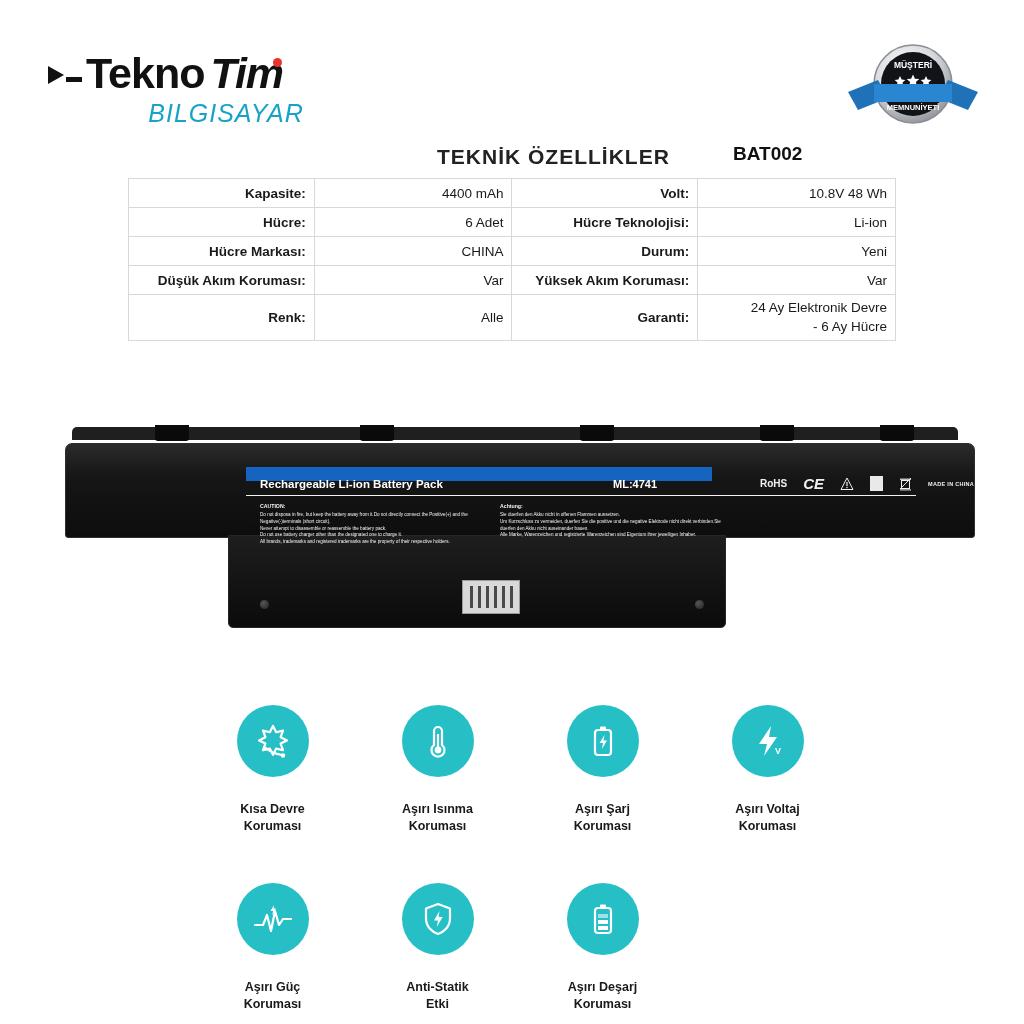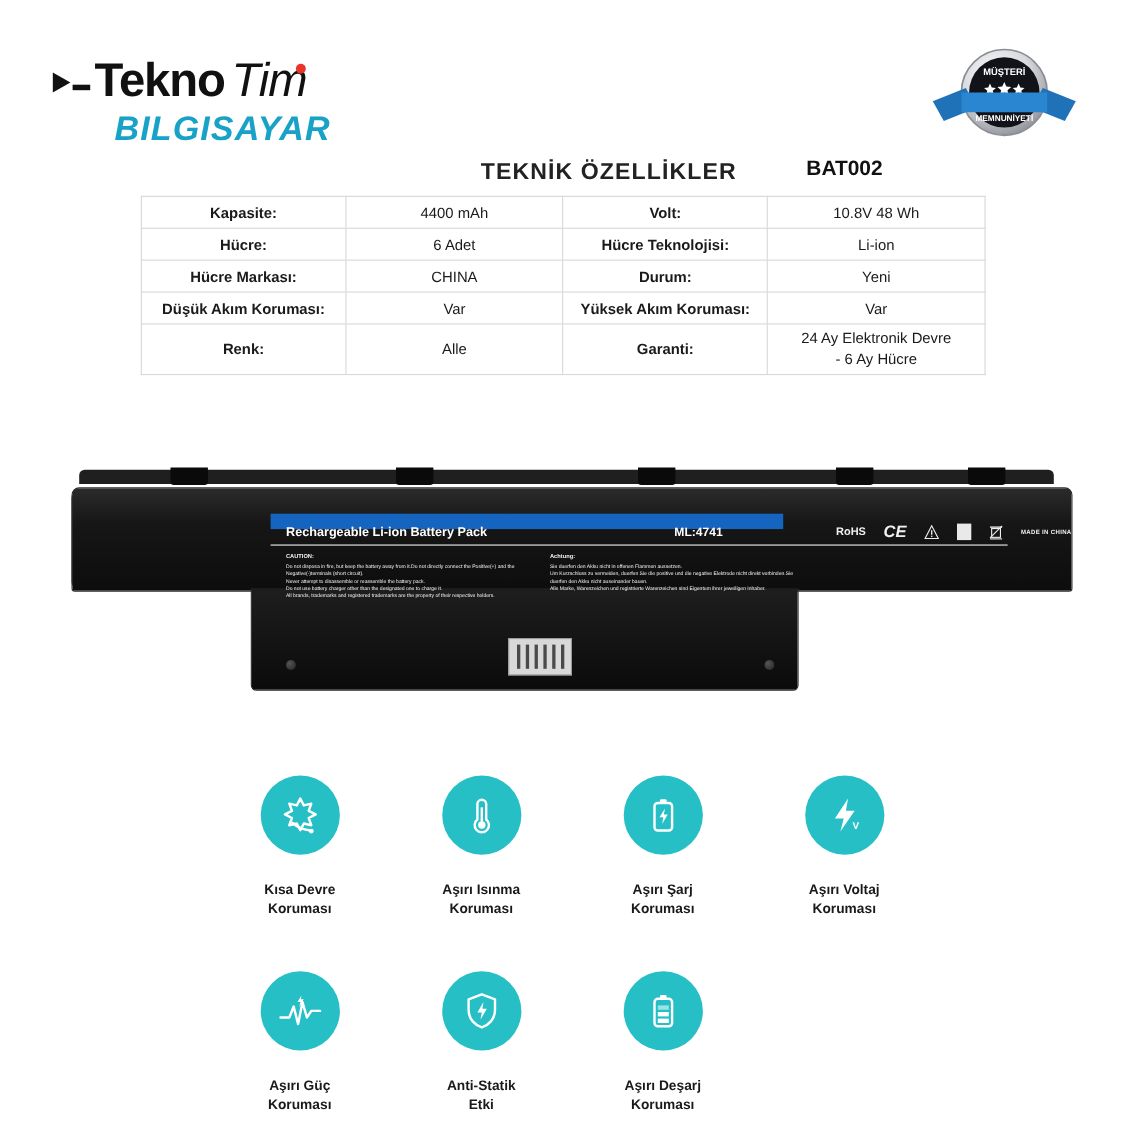--- a/index.html
+++ b/index.html
@@ -36,7 +36,7 @@
     letter-spacing: -1px; color: #111; line-height: 1;
   }
   .logo-tim {
-    font-size: 43px; font-weight: normal; font-style: italic;
+    font-size: 43px; font-weight: bold; font-style: italic;
     letter-spacing: -1px; color: #111; line-height: 1; margin-left: 6px;
     position: relative;
   }

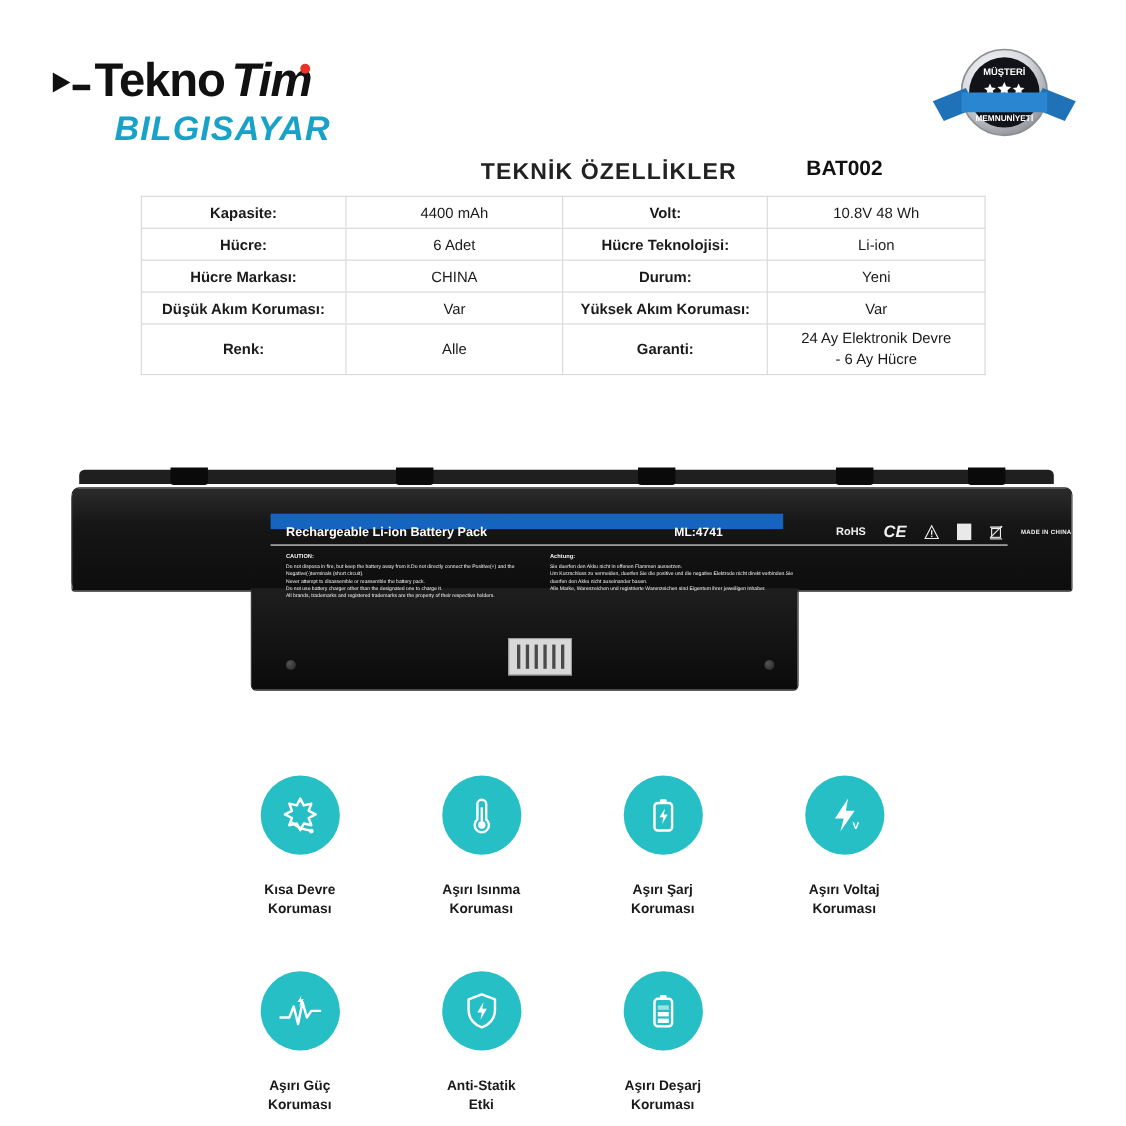--- a/index.html
+++ b/index.html
@@ -45,9 +45,10 @@
     width: 9px; height: 9px; background: #e8342a; border-radius: 50%;
   }
   .logo-bilgisayar {
-    font-size: 31px; font-weight: bold; color: #18a2c8;
+    font-size: 25px; font-weight: normal; color: #18a2c8;
     letter-spacing: 1px; margin-top: 4px; margin-left: 56px;
     font-style: italic;
+    text-align: center;
   }
 
   

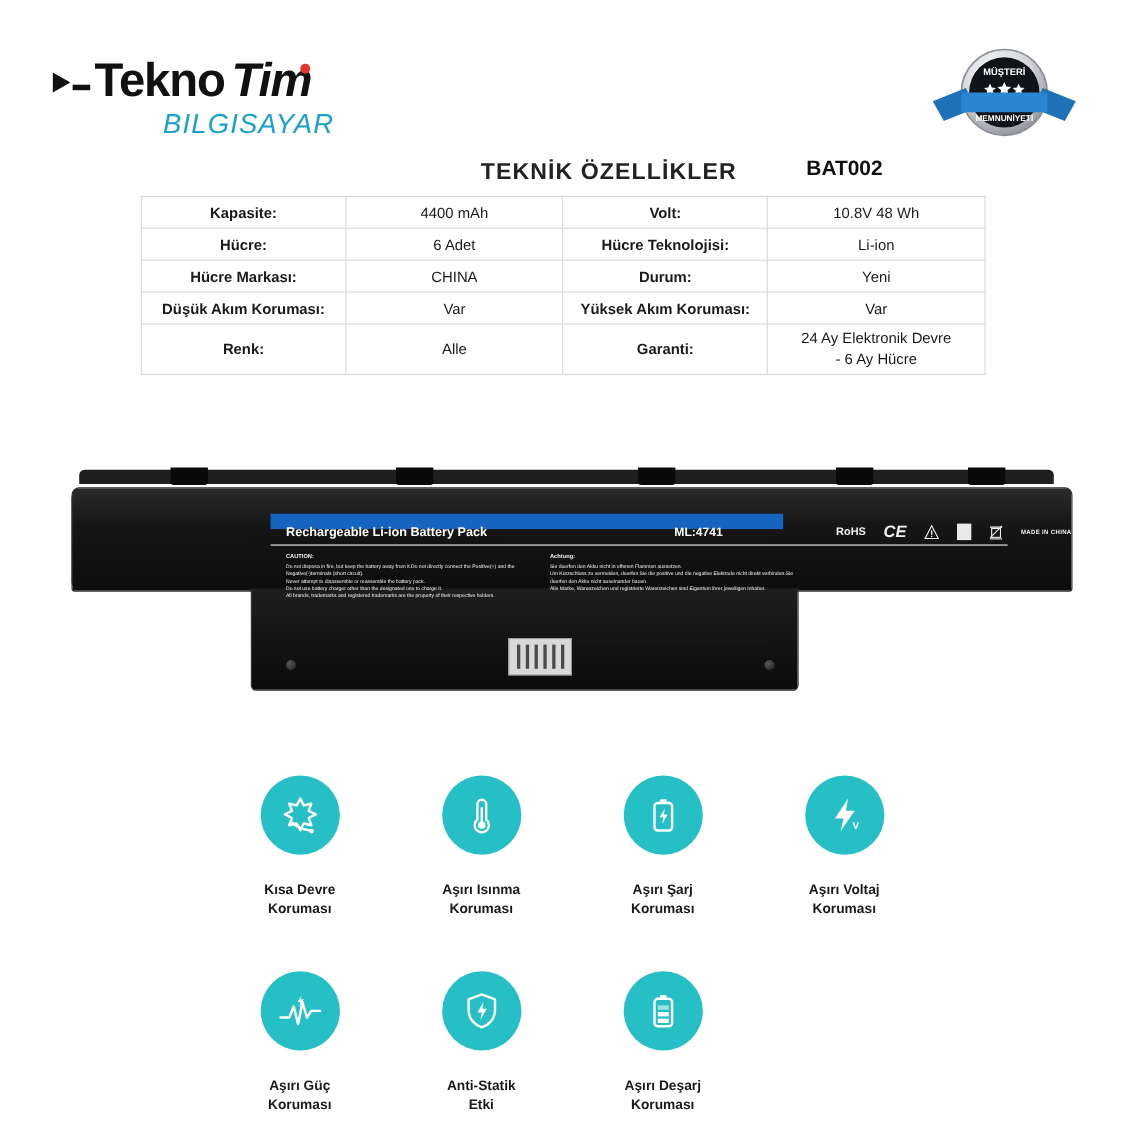--- a/index.html
+++ b/index.html
@@ -78,7 +78,7 @@
     border: 1px solid #d8d8d8;
     height: 29px;
     padding: 3px 8px;
-    text-align: center;
+    text-align: right;
     vertical-align: middle;
     color: #1a1a1a;
   }

